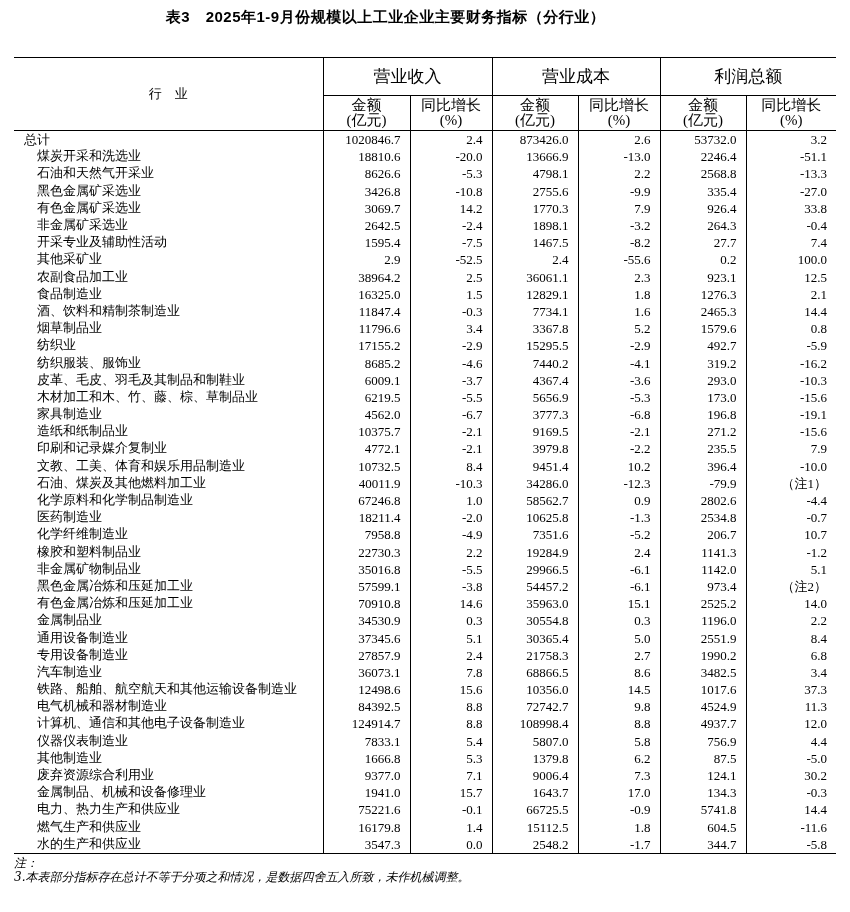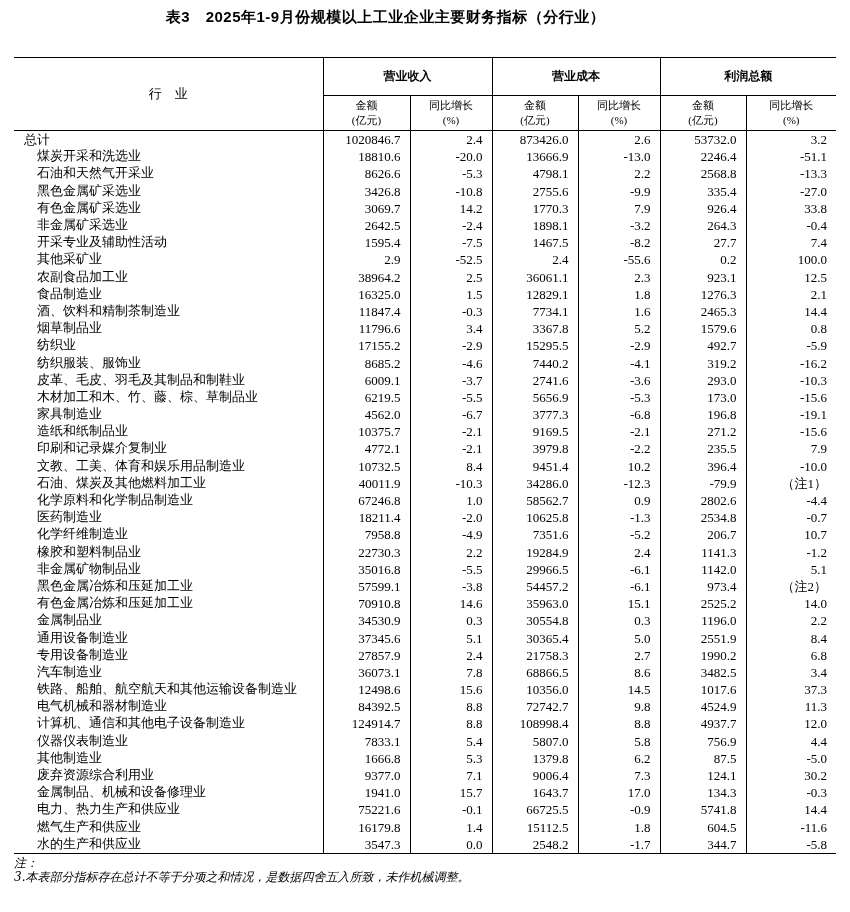--- a/index.html
+++ b/index.html
@@ -57,8 +57,7 @@
     border-left: 1px solid #000;
     border-bottom: 1px solid #000;
     height: 37px;
-    font-size: 12px;
-    font-weight: bold;
+    font-size: 17px;
   }
   th.sub {
     border-left: 1px solid #000;

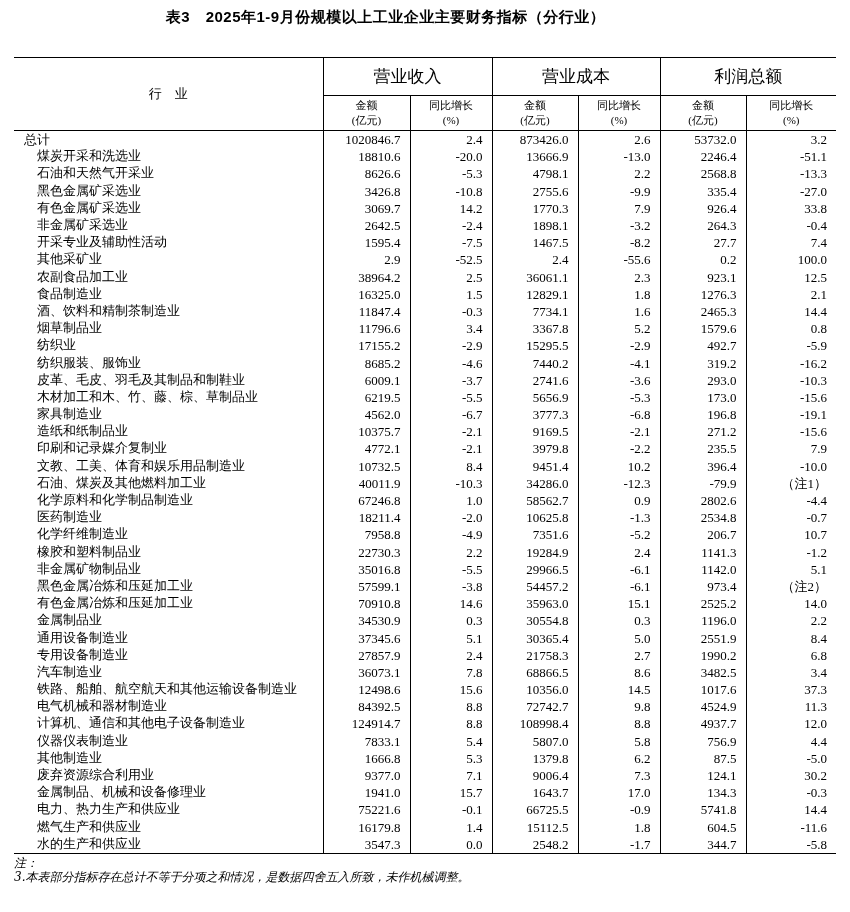--- a/index.html
+++ b/index.html
@@ -64,7 +64,7 @@
     border-bottom: 1px solid #000;
     height: 34px;
     line-height: 15px;
-    font-size: 11px;
+    font-size: 15px;
   }
   tbody td {
     height: 17.2px;

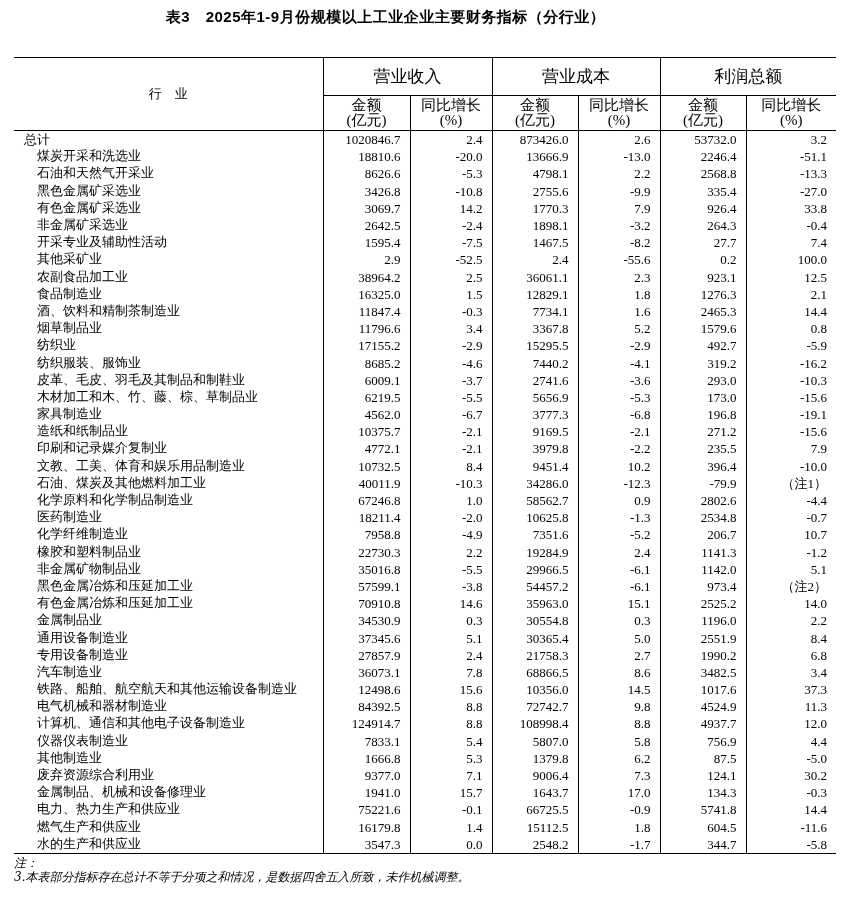--- a/index.html
+++ b/index.html
@@ -277,7 +277,7 @@
           <td class="ind indent">皮革、毛皮、羽毛及其制品和制鞋业</td>
           <td class="num">6009.1</td>
           <td class="num">-3.7</td>
-          <td class="num">2741.6</td>
+          <td class="num">4367.4</td>
           <td class="num">-3.6</td>
           <td class="num">293.0</td>
           <td class="num">-10.3</td>

